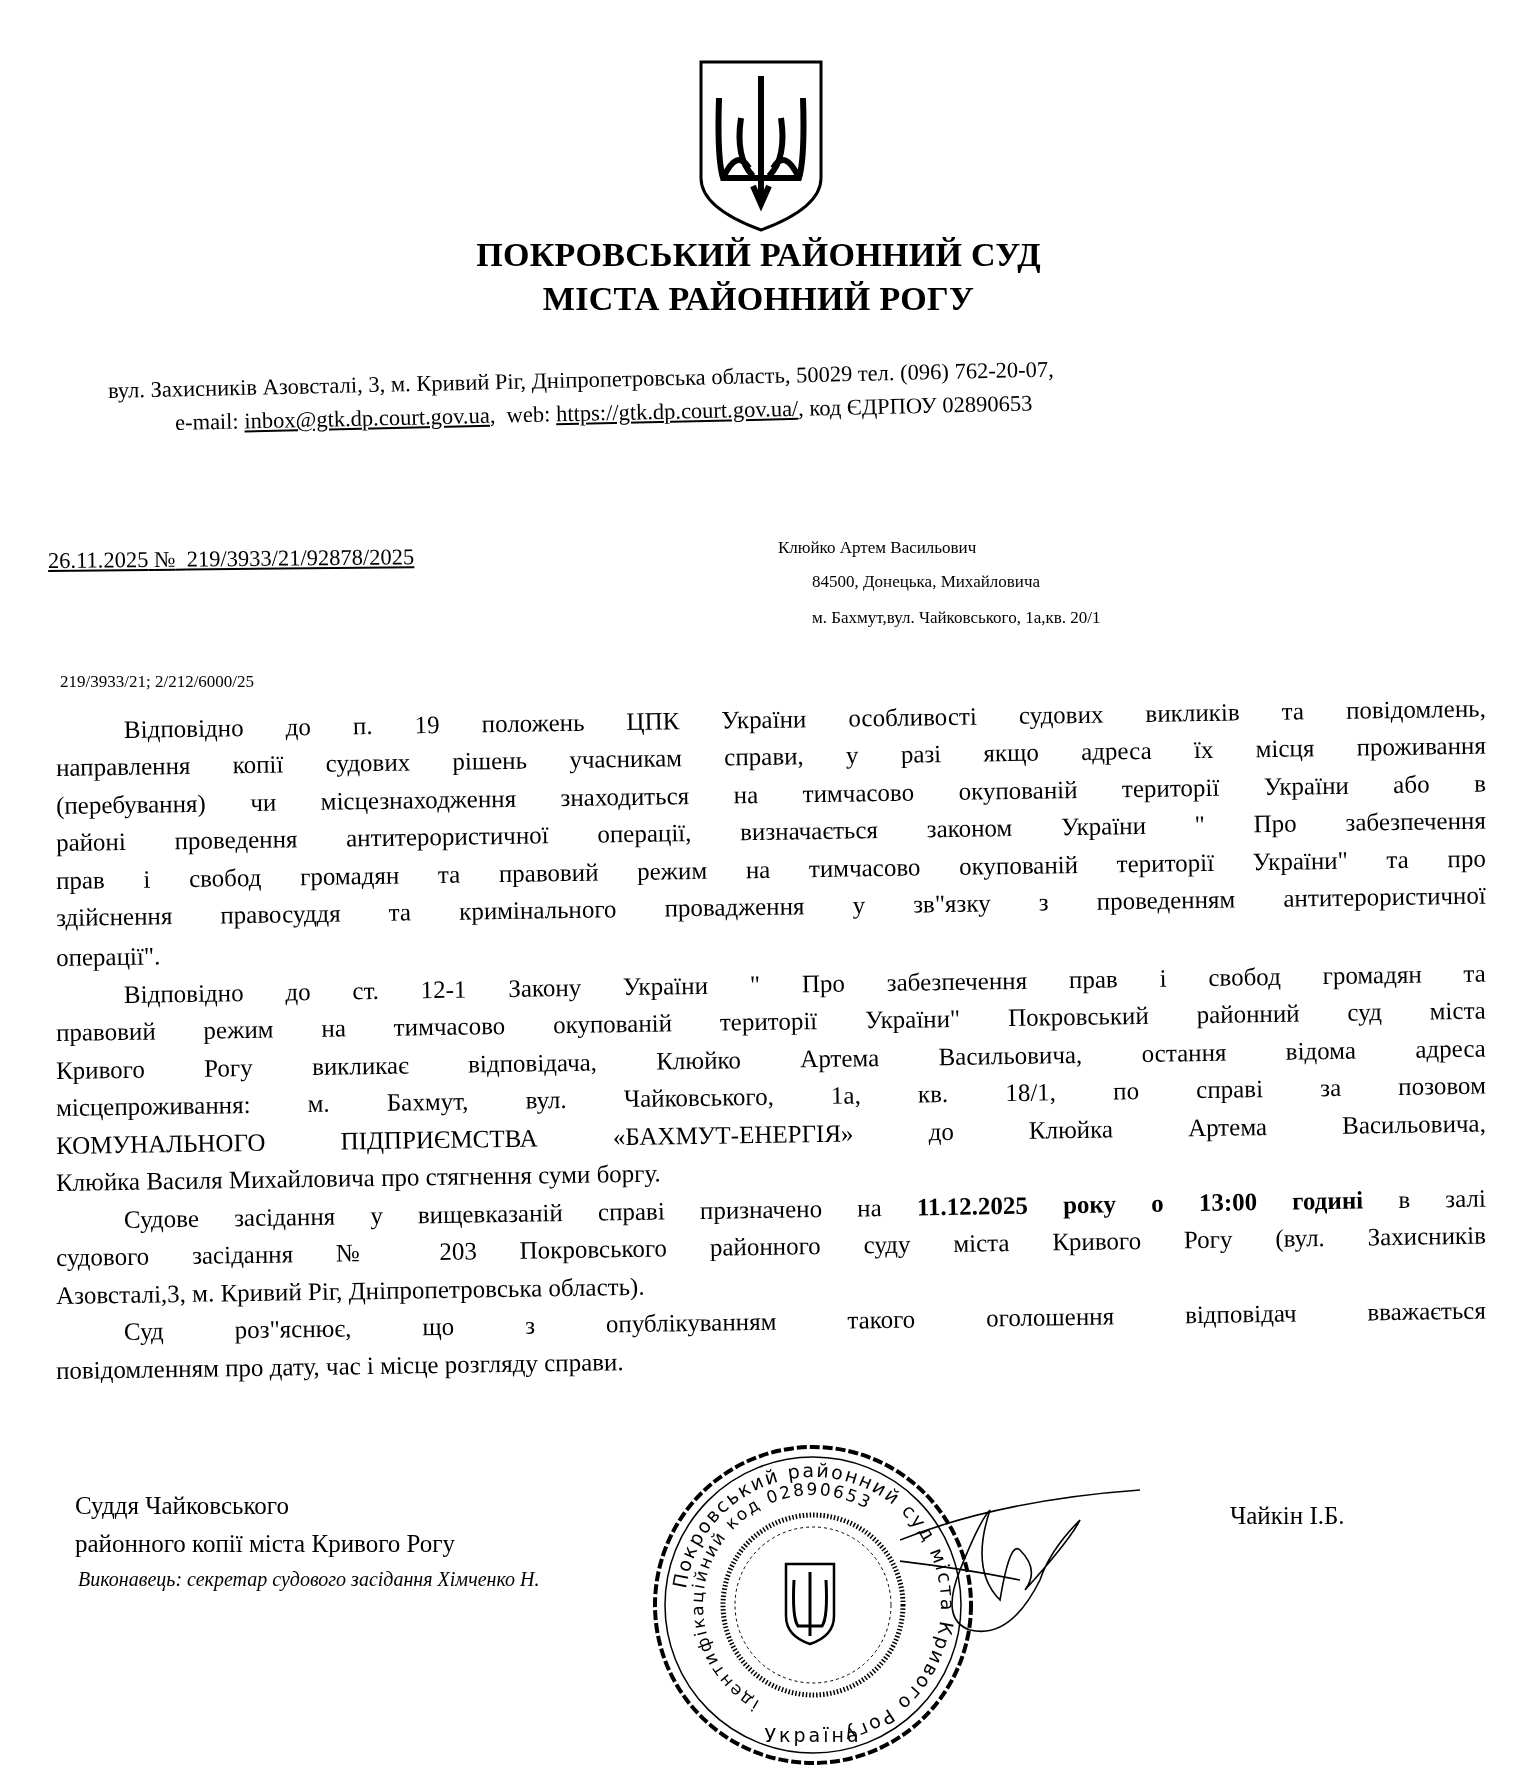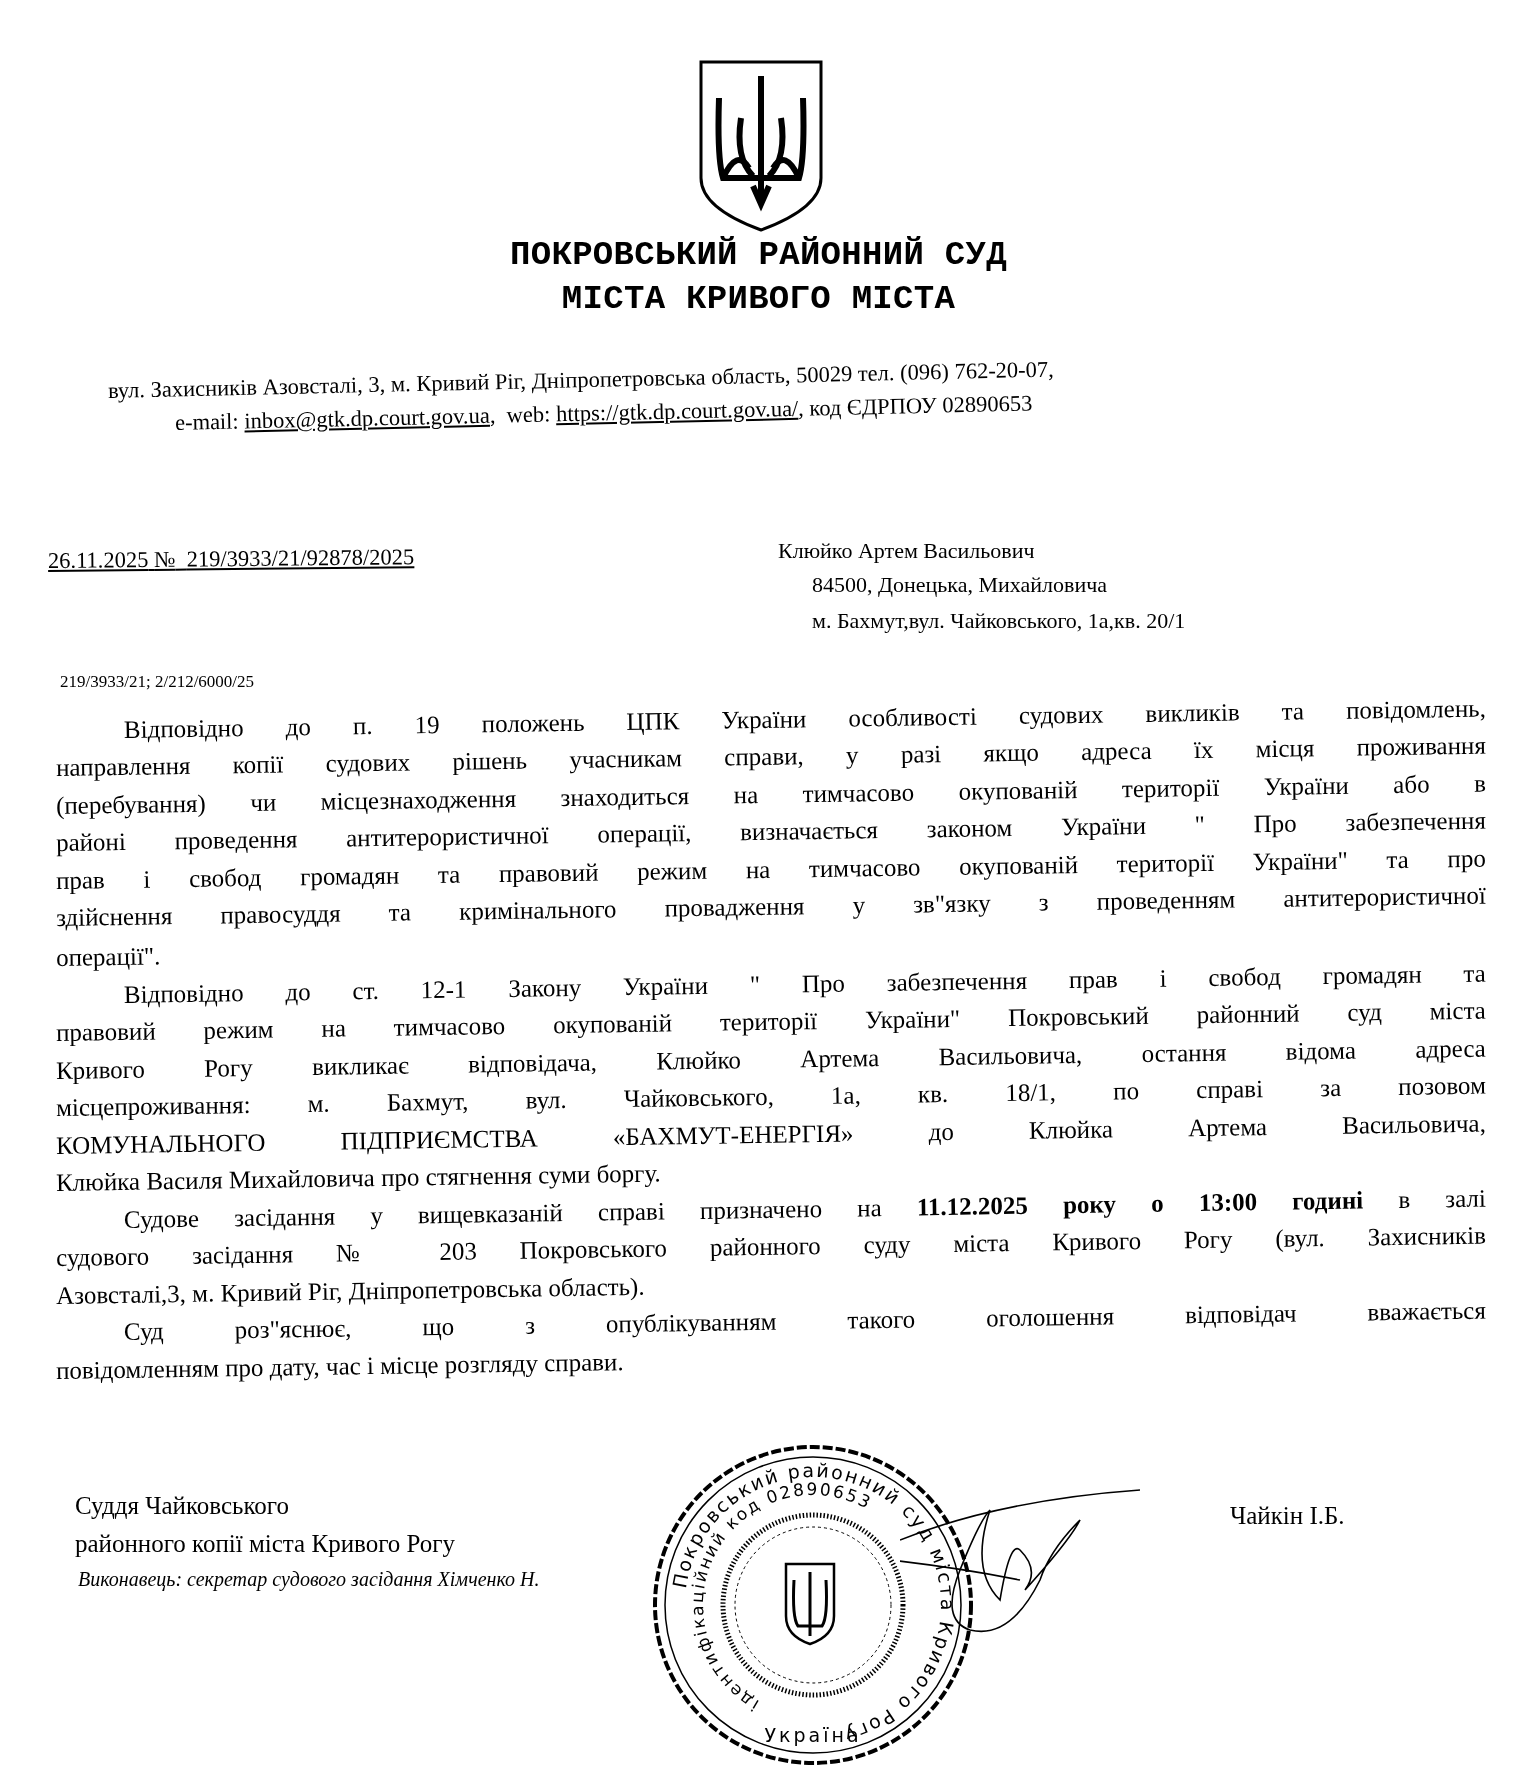--- a/index.html
+++ b/index.html
@@ -9,7 +9,7 @@
 
   #emblem { left:697px; top:58px; width:128px; height:174px; }
 
-  .title { left:0; width:1517px; text-align:center; font-weight:bold; font-size:34px; letter-spacing:0.3px;font-family:Liberation Mono, monospace; }
+  .title { left:0; width:1517px; text-align:center; font-weight:bold; font-size:34px; letter-spacing:0.3px; }
   #title1 { top:236px; }
   #title2 { top:280px; }
 

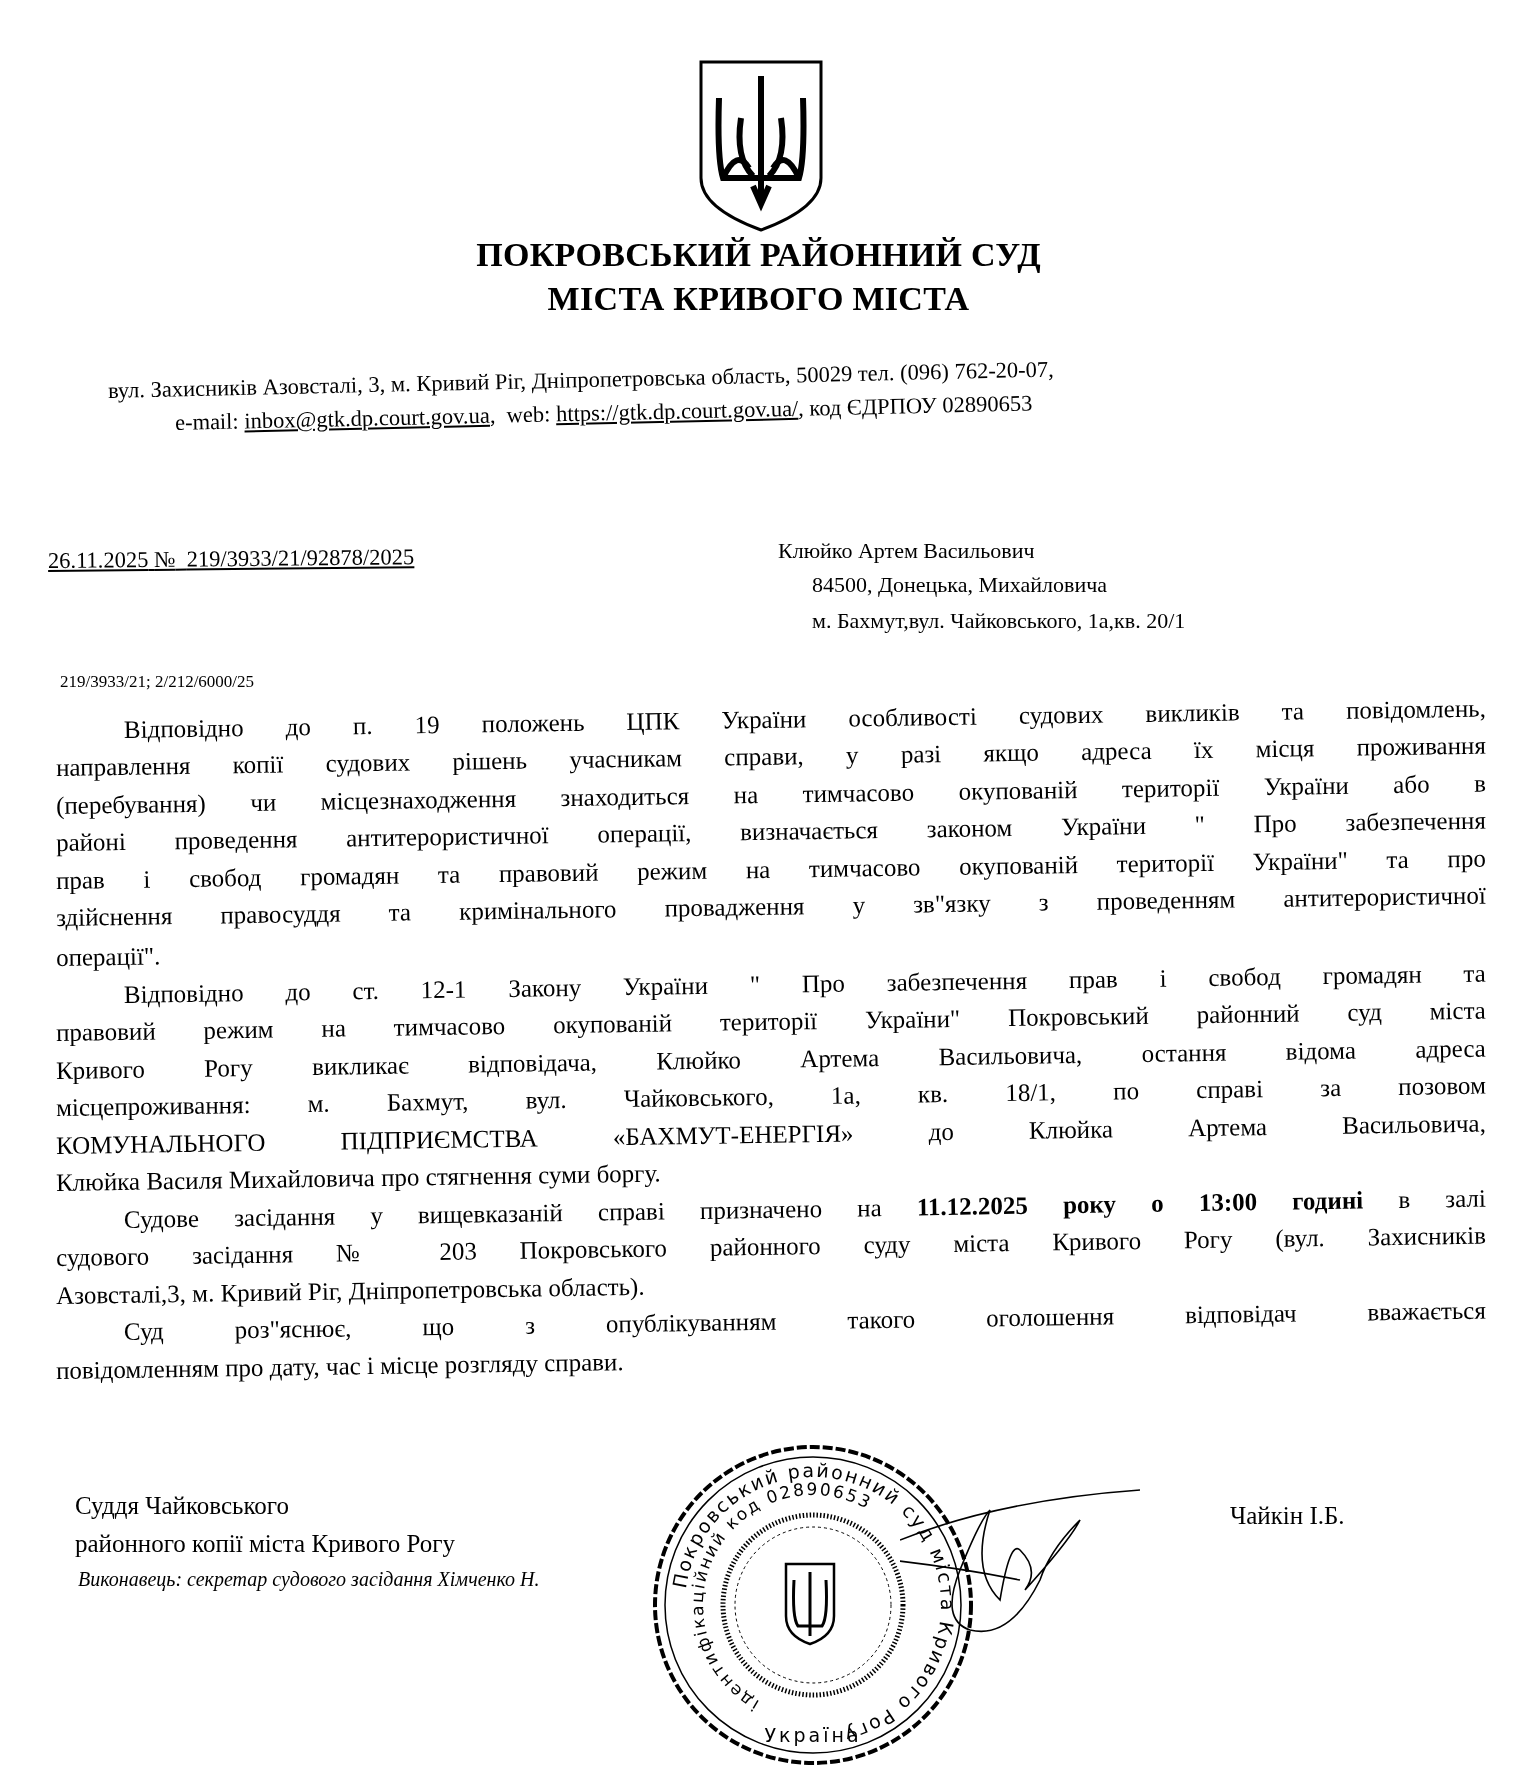--- a/index.html
+++ b/index.html
@@ -58,7 +58,7 @@
 </svg>
 
 <div id="title1" class="abs title">ПОКРОВСЬКИЙ РАЙОННИЙ СУД</div>
-<div id="title2" class="abs title">МІСТА КРИВОГО МІСТА</div>
+<div id="title2" class="abs title">МІСТА РАЙОННИЙ РОГУ</div>
 
 <div id="addr-line" class="abs contact">вул. Захисників Азовсталі, 3, м. Кривий Ріг,  Дніпропетровська область, 50029 тел. (096) 762-20-07,</div>
 <div id="contact-line" class="abs contact">

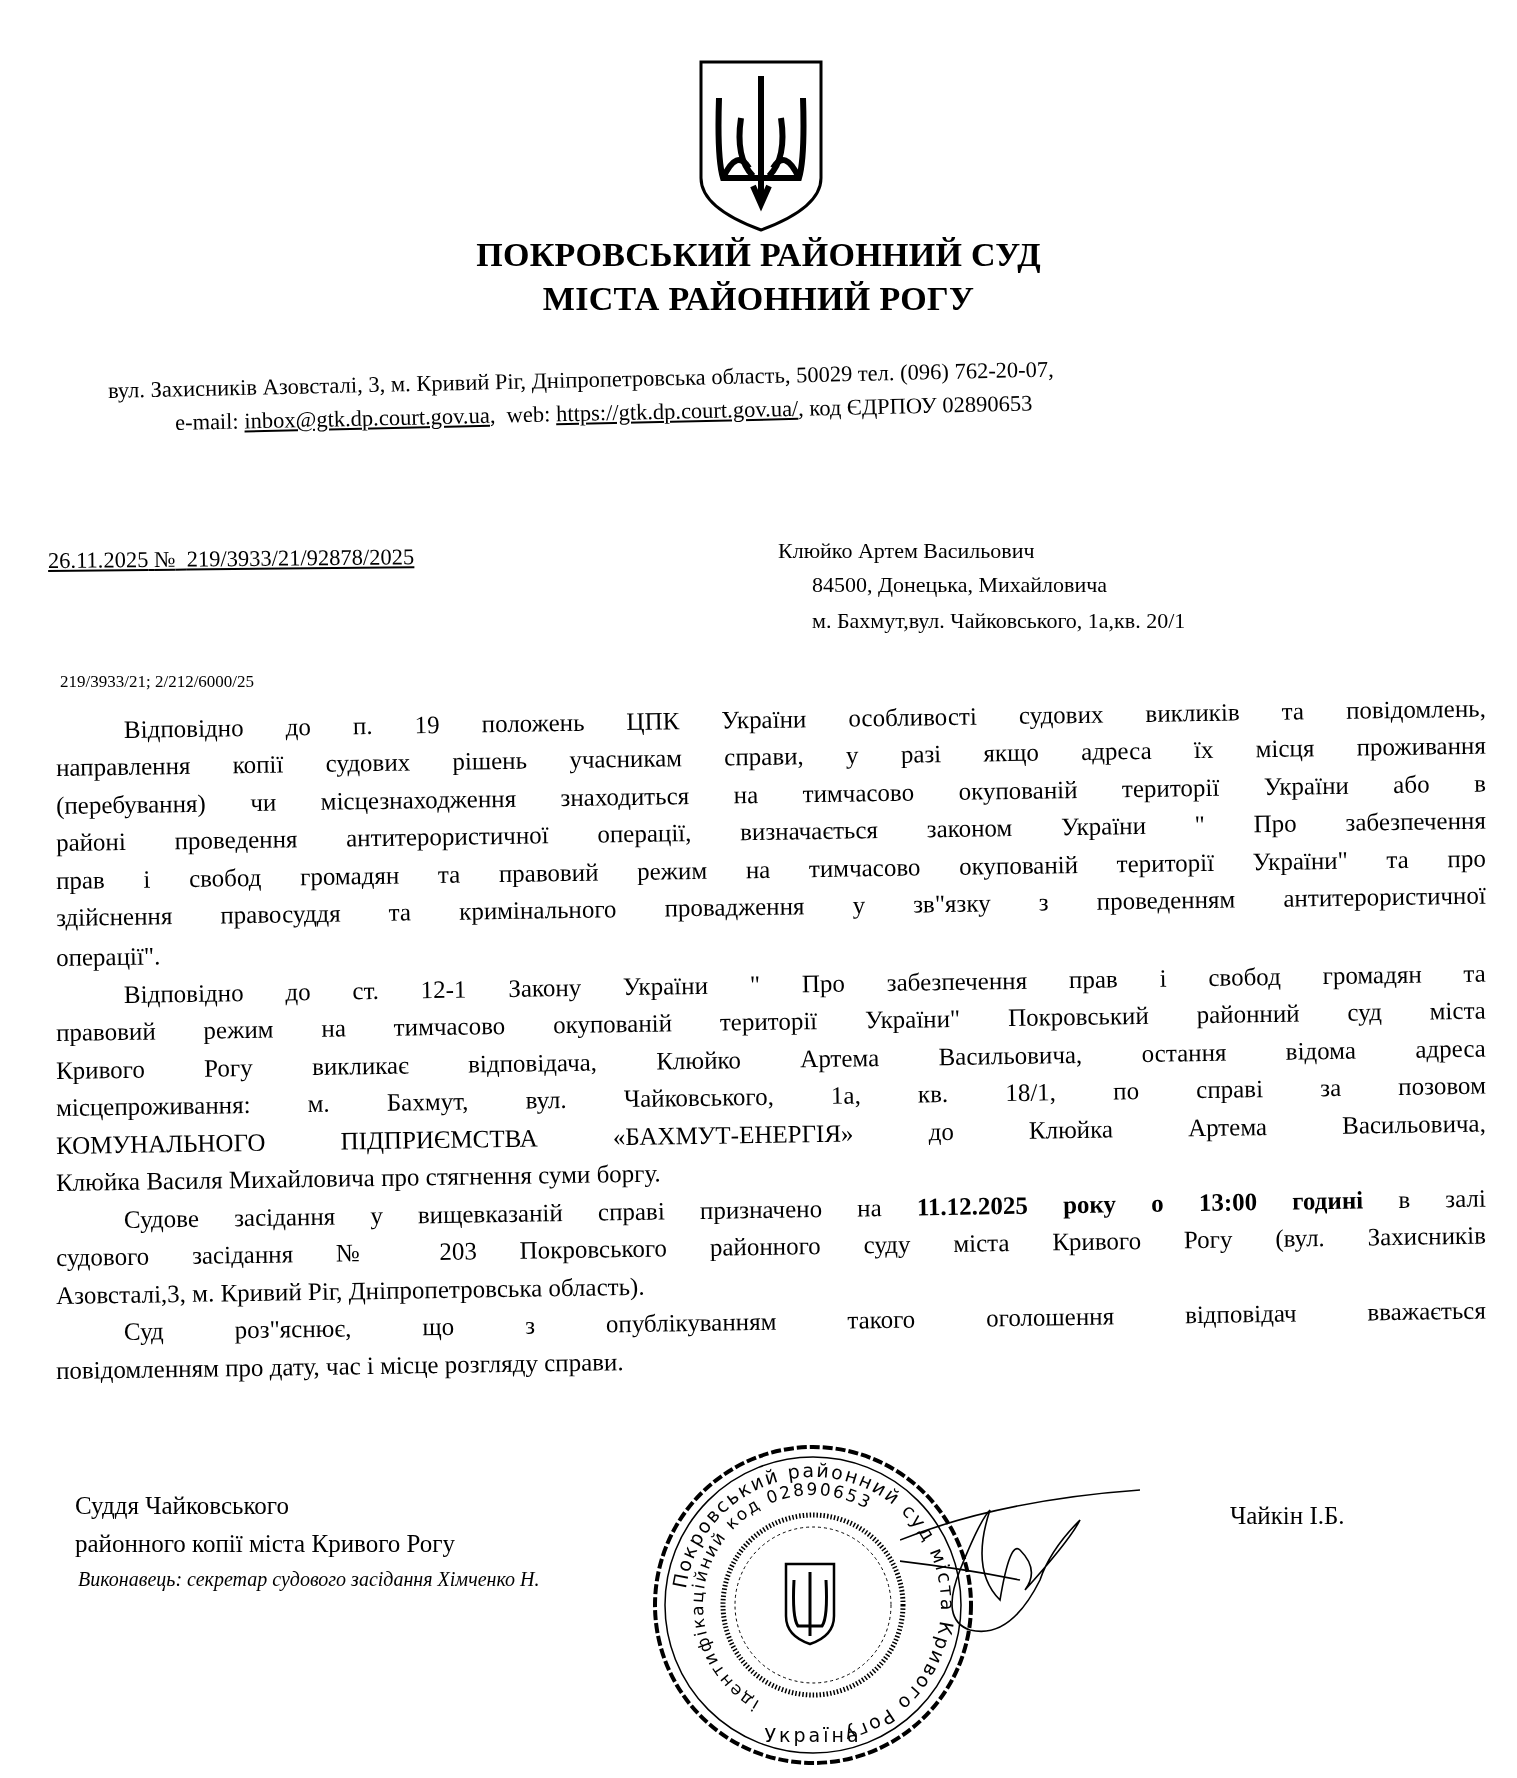--- a/index.html
+++ b/index.html
@@ -21,7 +21,7 @@
   #outgoing { left:48px; top:548px; font-size:22.5px; text-decoration:underline; transform:rotate(-0.6deg); transform-origin:left center; }
   #case-ref { left:60px; top:672px; font-size:17px; }
 
-  .recip { font-size:22px; }
+  .recip { font-size:17px; }
   #recip-name { left:778px; top:538px; }
   #recip-l1 { left:812px; top:572px; }
   #recip-l2 { left:812px; top:608px; }

